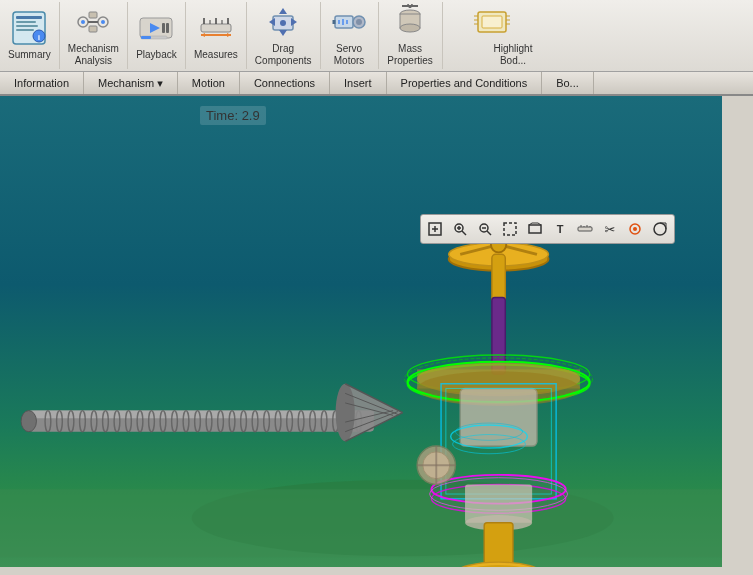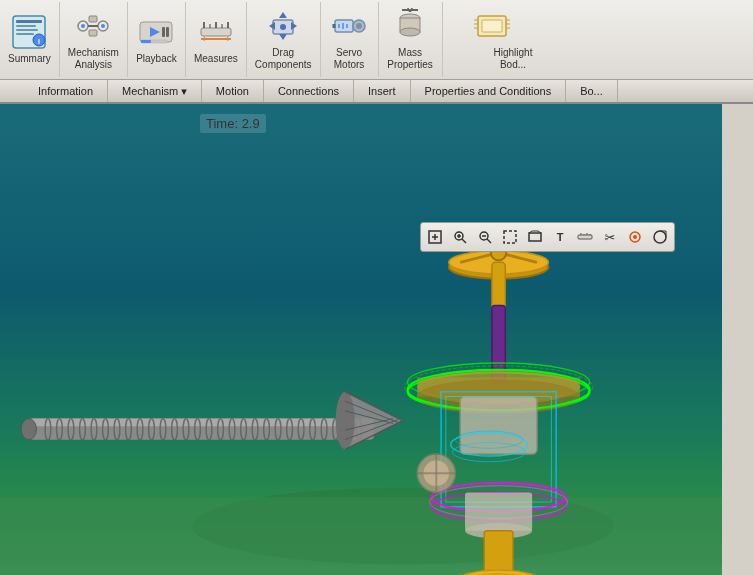--- a/index.html
+++ b/index.html
@@ -11,7 +11,7 @@
       align-items: stretch;
       background: linear-gradient(to bottom, #f0eeea, #dddad4);
       border-bottom: 1px solid #a0a0a0;
-      height: 80px;
+      height: 72px;
       padding: 2px 0;
     }
     .toolbar-item {

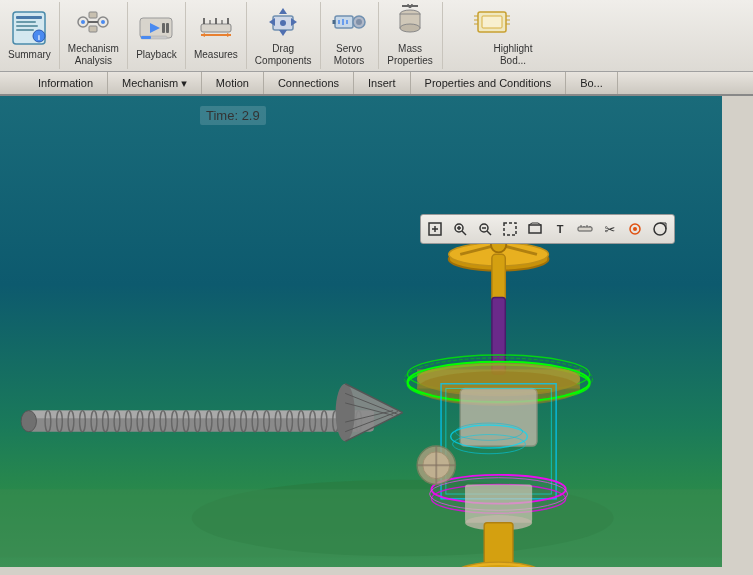--- a/index.html
+++ b/index.html
@@ -47,7 +47,6 @@
       border-bottom: 2px solid #888;
       height: 24px;
       align-items: stretch;
-      padding-left: 24px;
     }
     .ribbon-tab {
       padding: 3px 14px;

